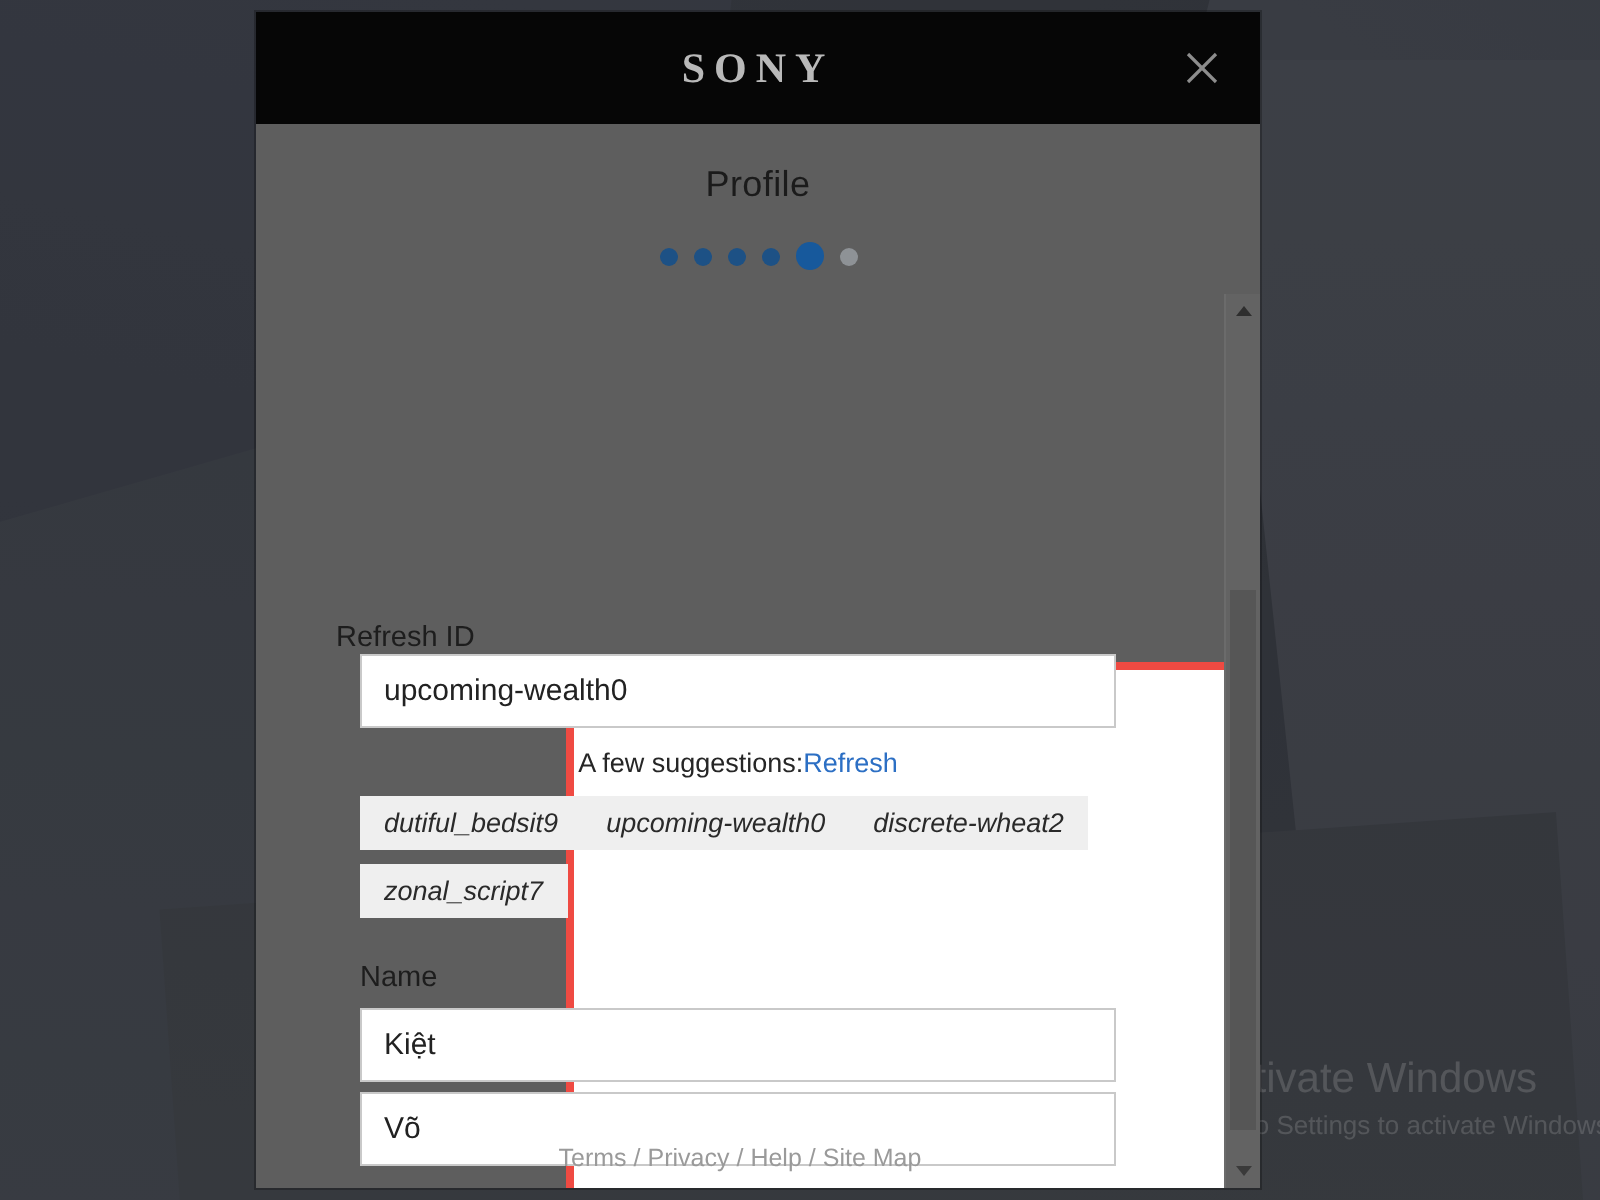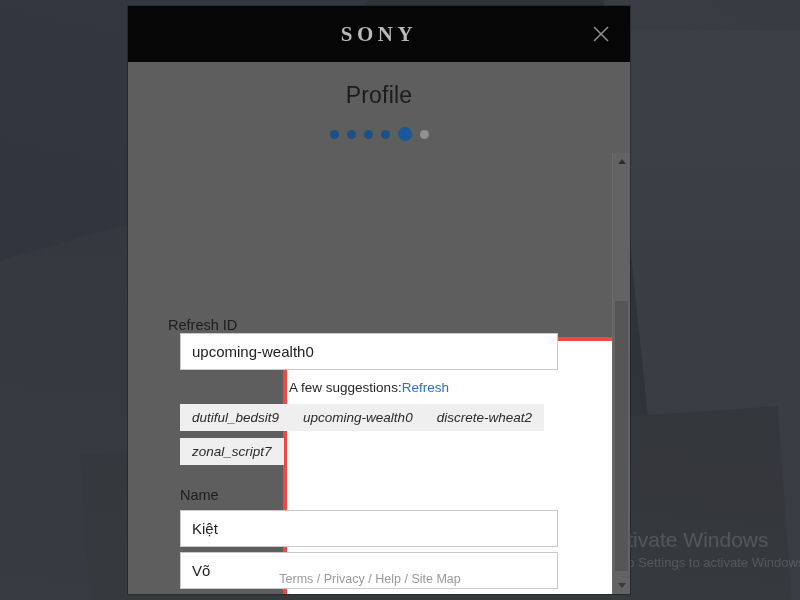--- a/index.html
+++ b/index.html
@@ -132,7 +132,7 @@
   }
   #page-title {
     color: #1b1b1b;
-    font-size: 23px;
+    font-size: 18px;
     letter-spacing: 0.2px;
   }
   #step-dots {

